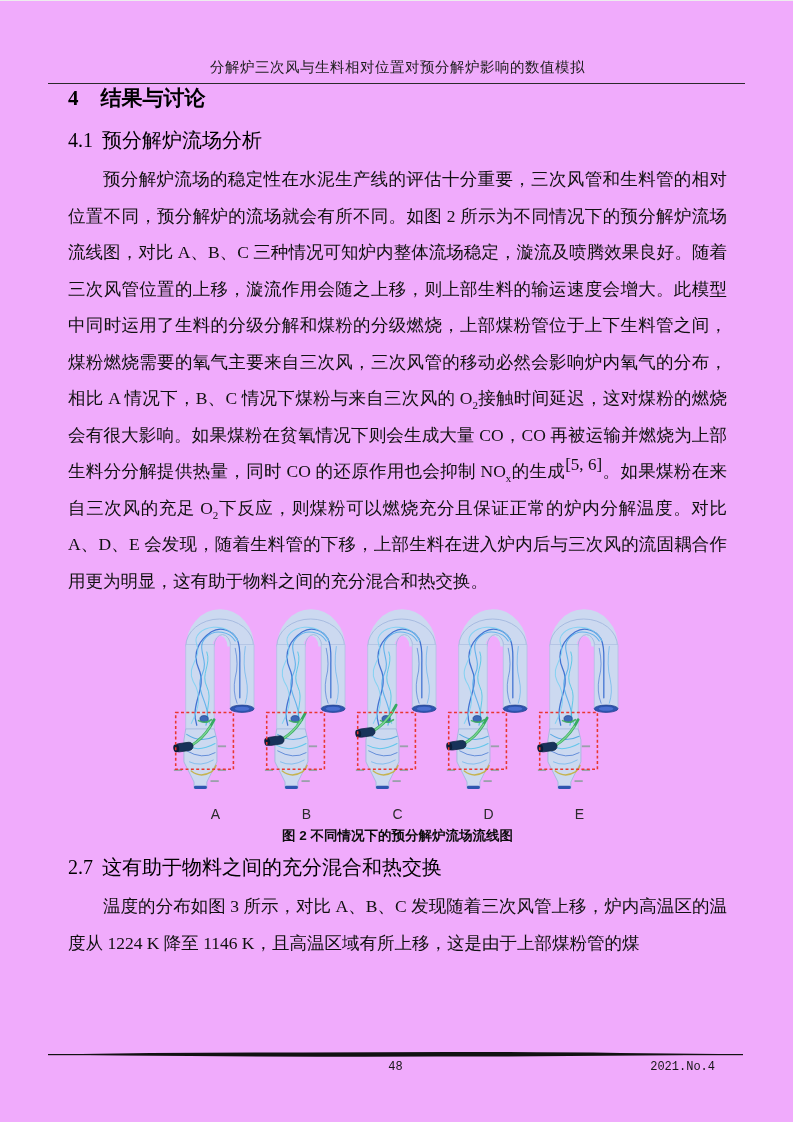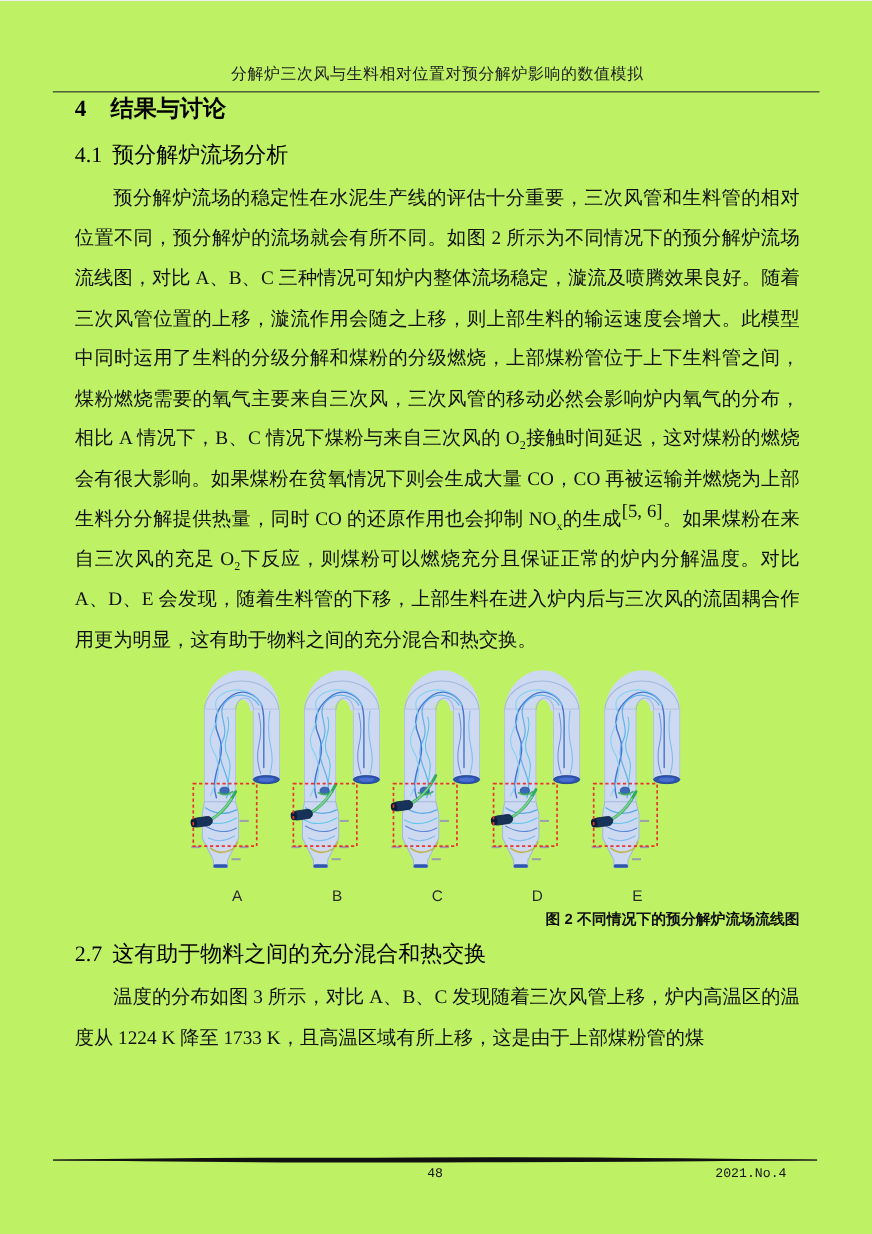--- a/index.html
+++ b/index.html
@@ -8,7 +8,7 @@
     position:relative;
     width:793px; height:1122px;
     margin:0 auto;
-    background:#bef264;
+    background:#f0abfc;
     border-top:1px solid #ededed;
     font-family:"Liberation Serif","DejaVu Serif",serif;
     color:#111;

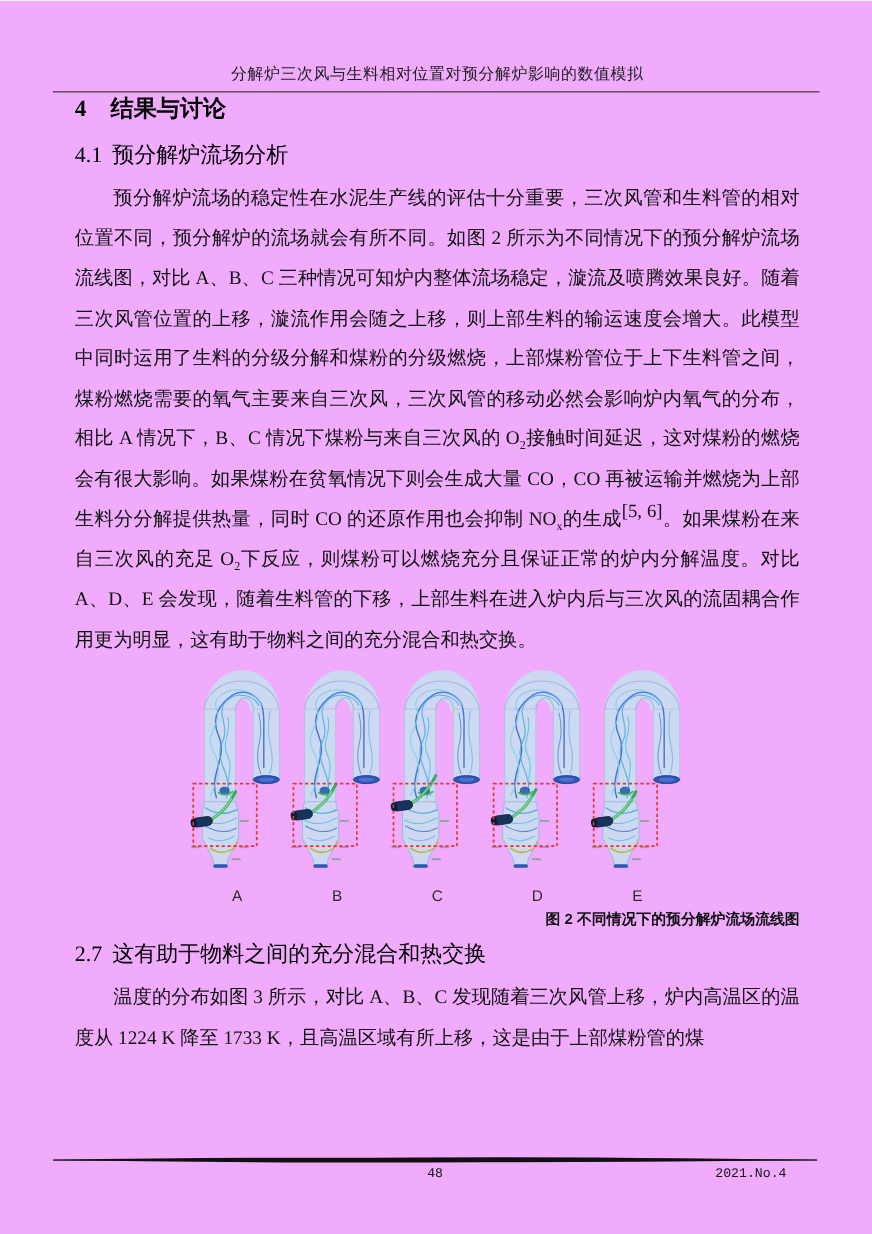--- a/index.html
+++ b/index.html
@@ -68,7 +68,7 @@
   }
   .fig-caption {
     margin-top:5px;
-    text-align:right;
+    text-align:center;
     font-family:"Liberation Sans","DejaVu Sans",sans-serif;
     font-weight:600;
     font-size:13.5px;

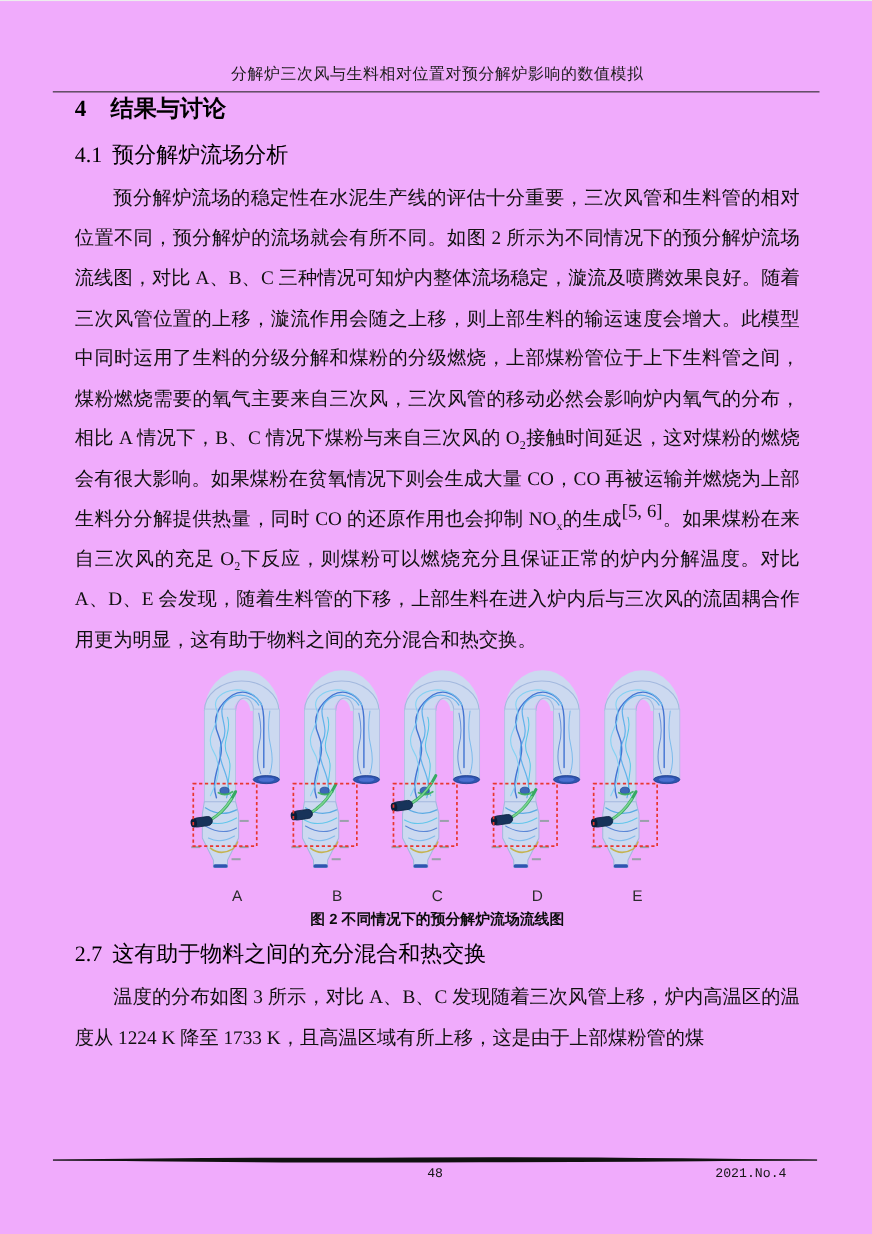--- a/index.html
+++ b/index.html
@@ -384,7 +384,7 @@
 
     <h2 class="sec" style="margin-top:9px"><span class="num-sub">2.7</span><span>这有助于物料之间的充分混合和热交换</span></h2>
 
-    <p class="body-par">温度的分布如图 3 所示，对比 A、B、C 发现随着三次风管上移，炉内高温区的温度从 1224 K 降至 1733 K，且高温区域有所上移，这是由于上部煤粉管的煤</p>
+    <p class="body-par">温度的分布如图 3 所示，对比 A、B、C 发现随着三次风管上移，炉内高温区的温度从 1224 K 降至 1146 K，且高温区域有所上移，这是由于上部煤粉管的煤</p>
   </div>
 
   <div class="footer">

